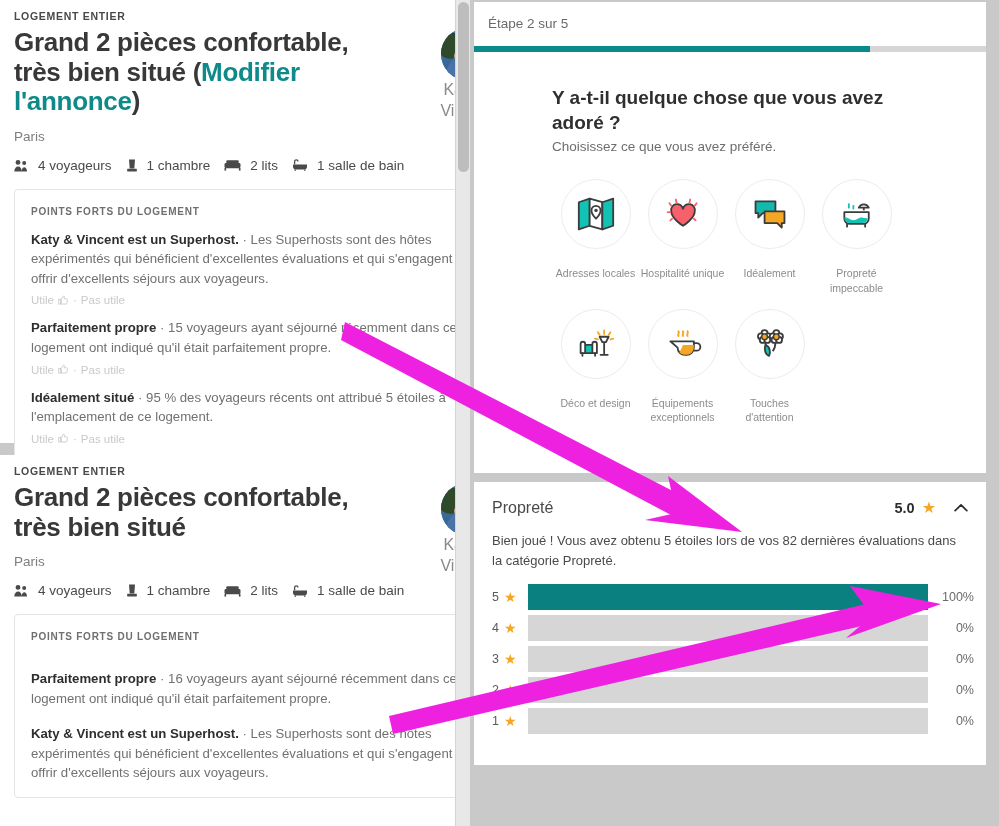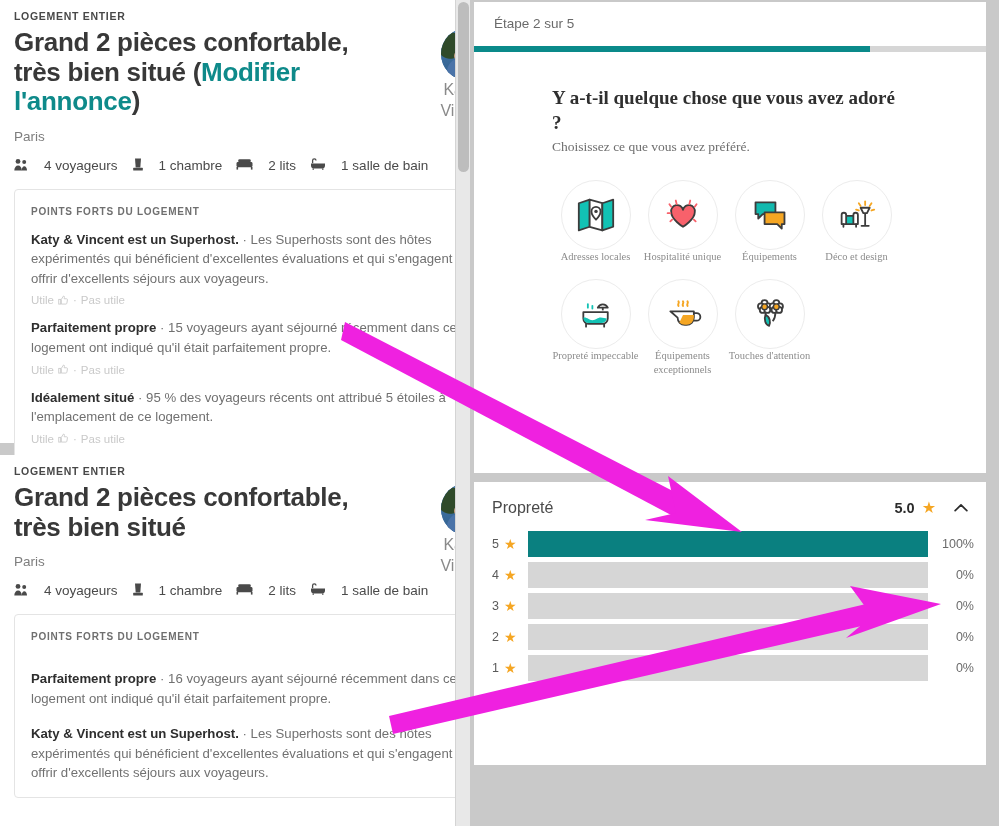--- a/index.html
+++ b/index.html
@@ -158,7 +158,7 @@
   }
   .step-label {
     font-size: 13.5px; color: #6a6a6a;
-    padding: 14px 0 0 20px;
+    padding: 14px 0 0 14px;
   }
   .progress-track {
     position: absolute; left: 0; top: 44px;

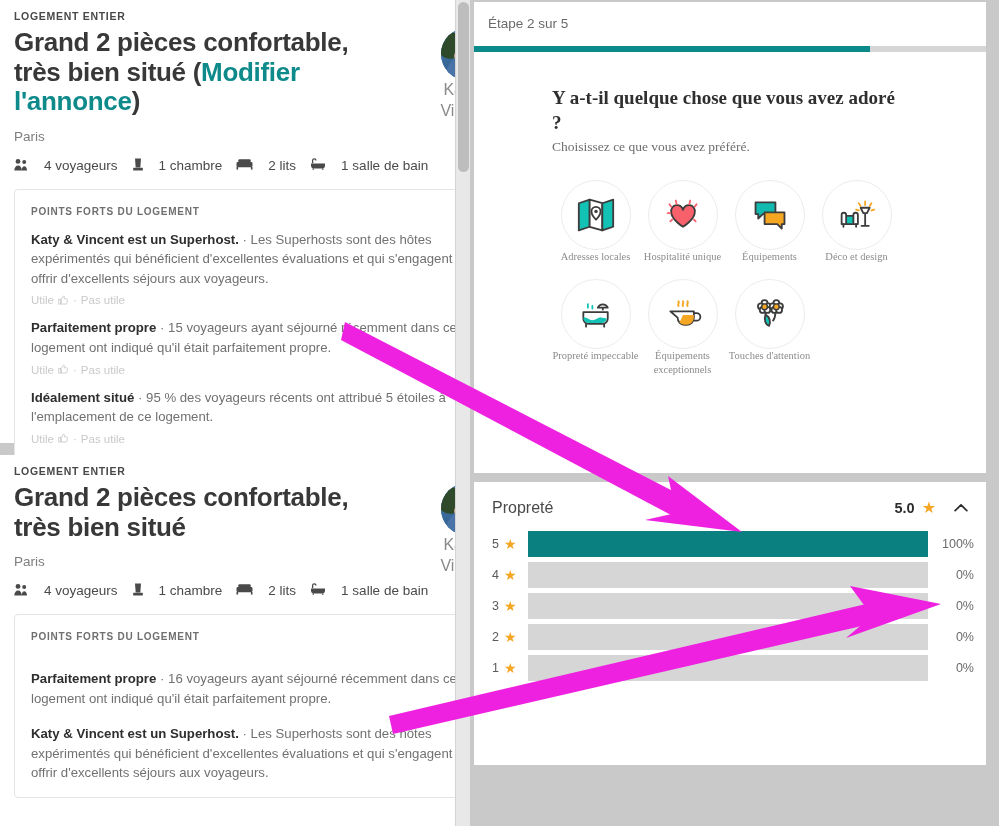--- a/index.html
+++ b/index.html
@@ -168,7 +168,7 @@
   .progress-fill {
     height: 6px; background: #0a8a8a;
   }
-  .survey-body { padding: 55px 0 0 78px; font-family: Liberation Serif, serif; }
+  .survey-body { padding: 55px 0 0 78px; }
   .survey-q {
     font-size: 19px; font-weight: 700; color: #2f2f2f;
     line-height: 1.3; max-width: 345px;

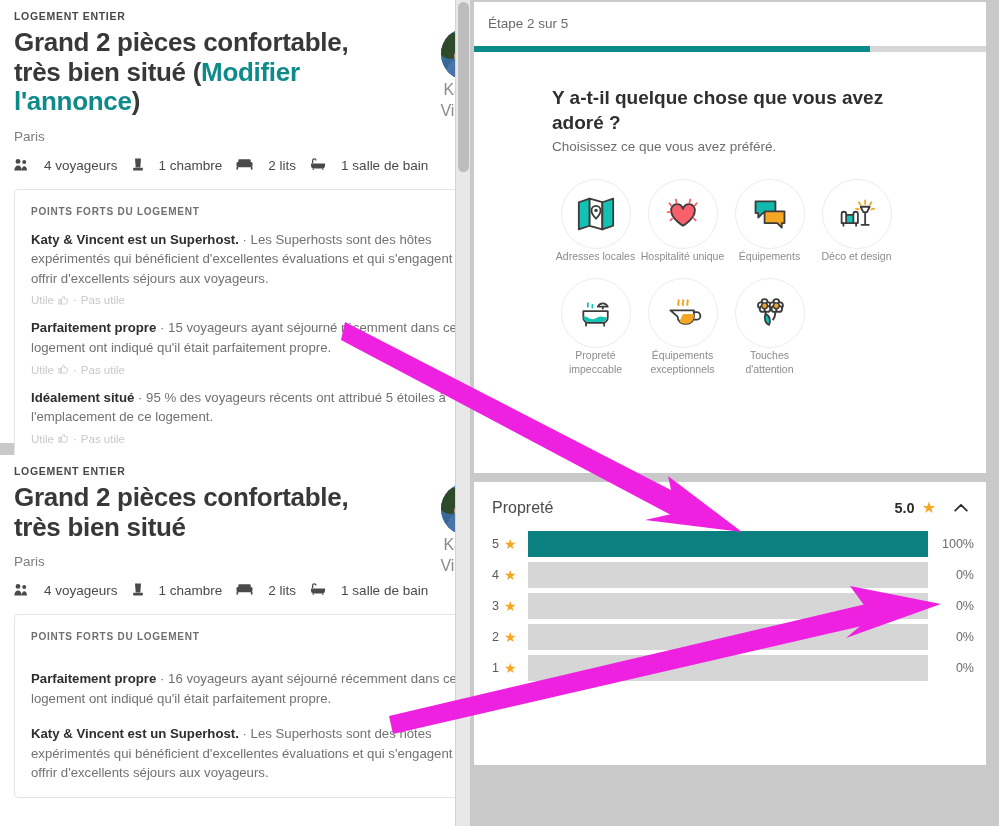--- a/index.html
+++ b/index.html
@@ -57,7 +57,7 @@
     font-size: 13.5px;
     color: #4a4a4a;
   }
-  .fact { display: flex; gap: 15px; white-space: nowrap; }
+  .fact { display: flex; align-items: center; gap: 9px; white-space: nowrap; }
   .fact svg { display: block; }
 
   

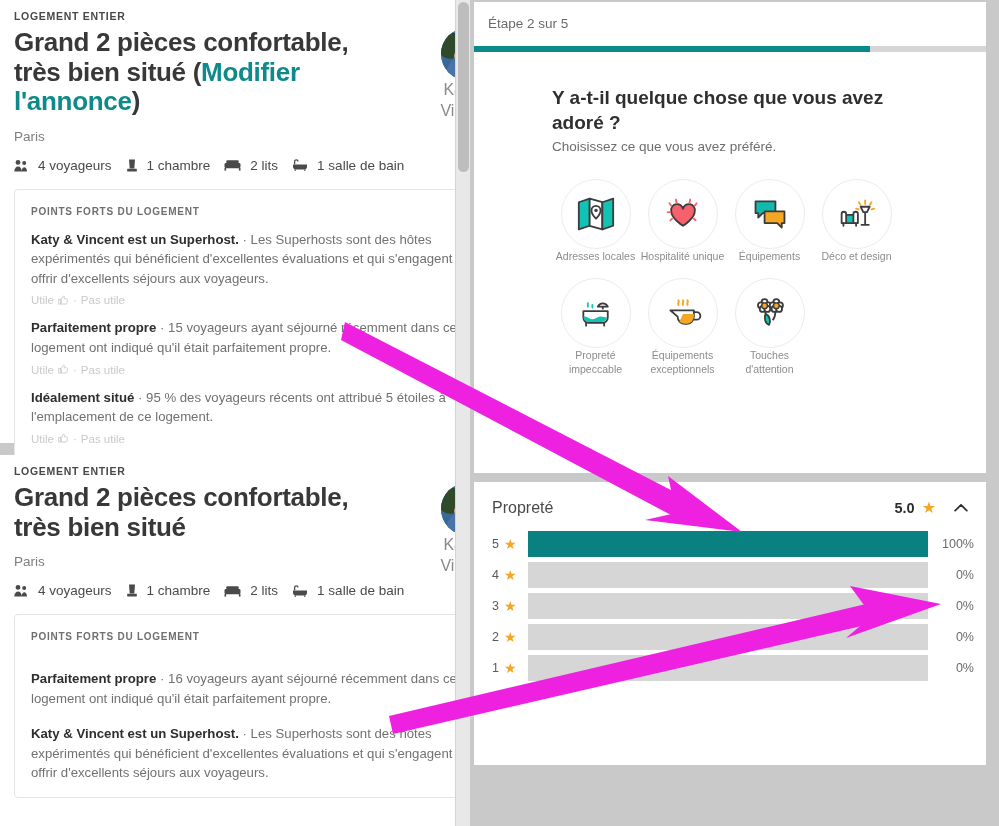--- a/index.html
+++ b/index.html
@@ -193,7 +193,7 @@
   }
   .icon-label {
     font-size: 10.5px; color: #8c8c8c;
-    margin-top: 0; line-height: 1.35;
+    margin-top: 17px; line-height: 1.35;
   }
 
   

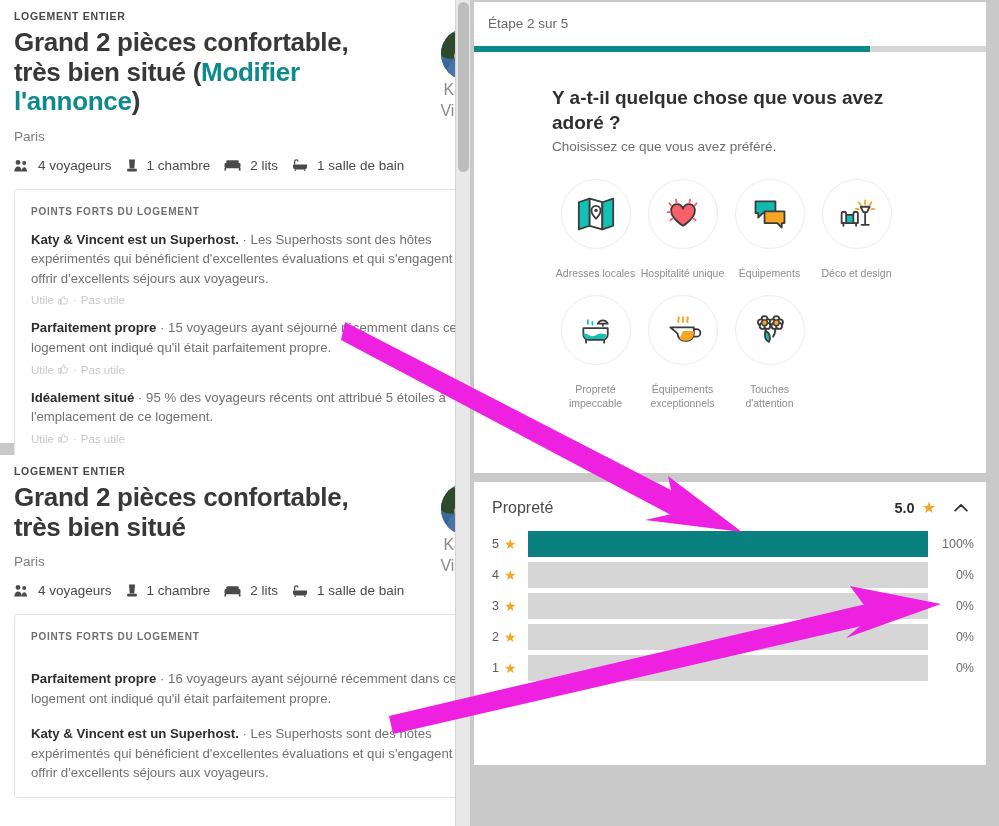--- a/index.html
+++ b/index.html
@@ -511,7 +511,7 @@
                 <path d="M16 18h22v13h-3v5l-5-5H16z" fill="#f5a623" stroke="#3c3c3c" stroke-width="2" stroke-linejoin="round"></path>
               </svg>
             </div>
-            <div class="icon-label">Équipements</div>
+            <div class="icon-label">Idéalement</div>
           </div>
 
           <div class="icon-cell">

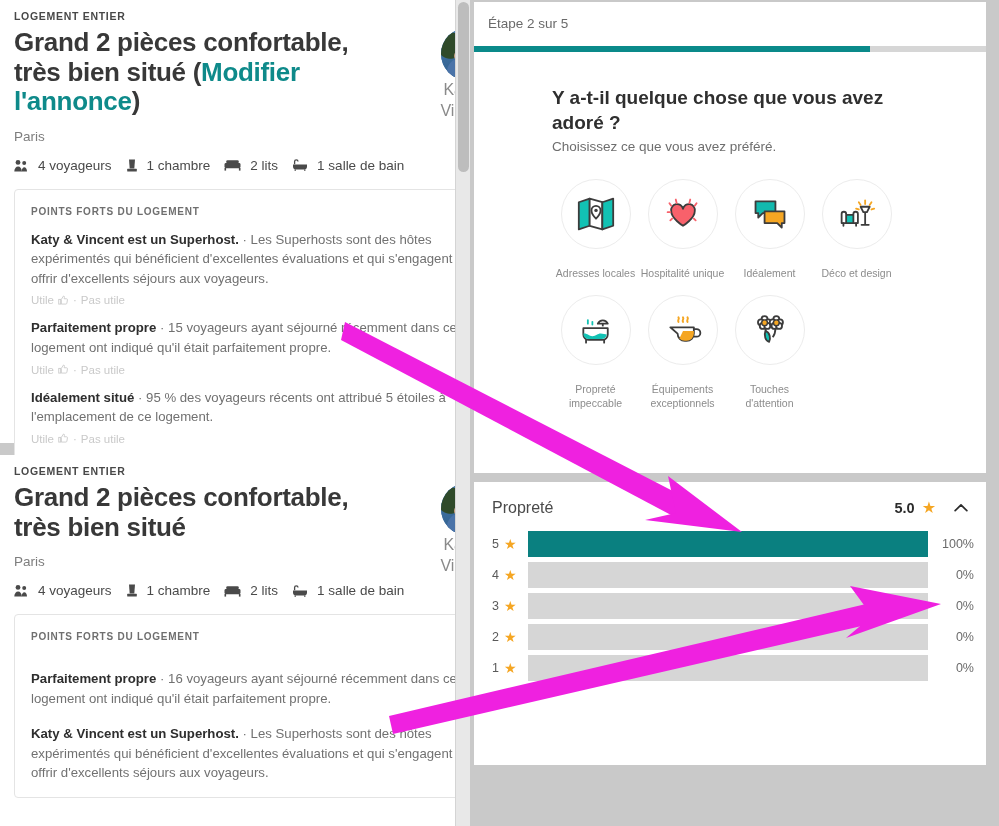--- a/index.html
+++ b/index.html
@@ -512,6 +512,23 @@
               </svg>
             </div>
             <div class="icon-label">Idéalement</div>
+          </div>
+
+          <div class="icon-cell">
+            <div class="icon-circle">
+              <svg width="40" height="38" viewBox="0 0 44 42">
+                <path d="M24 14a6 6 0 0 1 11 0z" fill="#ffffff" stroke="#3c3c3c" stroke-width="2" stroke-linejoin="round"></path>
+                <path d="M29.5 14v3" stroke="#3c3c3c" stroke-width="2"></path>
+                <path d="M8 19h27v7a6 6 0 0 1-6 6H14a6 6 0 0 1-6-6z" fill="#ffffff" stroke="#3c3c3c" stroke-width="2" stroke-linejoin="round"></path>
+                <path d="M9 25c4 0 5 3 9 3s6-3 9-3 5 1 7 1v-1a6 6 0 0 1-6 6H14a6 6 0 0 1-6-6z" fill="#12c2b4"></path>
+                <path d="M11 32v3M31 32v3" stroke="#3c3c3c" stroke-width="2" stroke-linecap="round"></path>
+                <g stroke="#12c2b4" stroke-width="2" stroke-linecap="round">
+                  <path d="M13 10v4"></path>
+                    <path d="M18 12v3"></path>
+                </g>
+              </svg>
+            </div>
+            <div class="icon-label">Propreté impeccable</div>
           </div>
 
           <div class="icon-cell">
@@ -534,23 +551,6 @@
               </svg>
             </div>
             <div class="icon-label">Déco et design</div>
-          </div>
-
-          <div class="icon-cell">
-            <div class="icon-circle">
-              <svg width="40" height="38" viewBox="0 0 44 42">
-                <path d="M24 14a6 6 0 0 1 11 0z" fill="#ffffff" stroke="#3c3c3c" stroke-width="2" stroke-linejoin="round"></path>
-                <path d="M29.5 14v3" stroke="#3c3c3c" stroke-width="2"></path>
-                <path d="M8 19h27v7a6 6 0 0 1-6 6H14a6 6 0 0 1-6-6z" fill="#ffffff" stroke="#3c3c3c" stroke-width="2" stroke-linejoin="round"></path>
-                <path d="M9 25c4 0 5 3 9 3s6-3 9-3 5 1 7 1v-1a6 6 0 0 1-6 6H14a6 6 0 0 1-6-6z" fill="#12c2b4"></path>
-                <path d="M11 32v3M31 32v3" stroke="#3c3c3c" stroke-width="2" stroke-linecap="round"></path>
-                <g stroke="#12c2b4" stroke-width="2" stroke-linecap="round">
-                  <path d="M13 10v4"></path>
-                    <path d="M18 12v3"></path>
-                </g>
-              </svg>
-            </div>
-            <div class="icon-label">Propreté impeccable</div>
           </div>
 
           <div class="icon-cell">

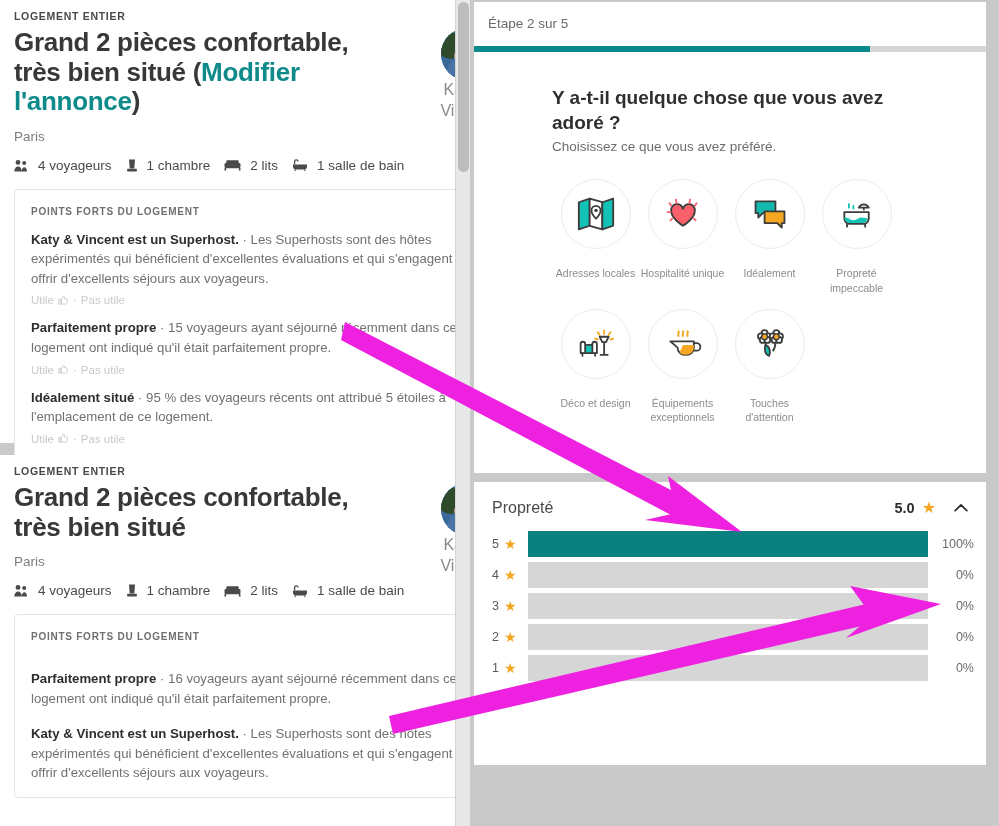--- a/index.html
+++ b/index.html
@@ -609,6 +609,7 @@
         </svg>
       </div>
 
+      <div class="rating-msg">Bien joué ! Vous avez obtenu 5 étoiles lors de vos 82 dernières évaluations dans la catégorie Propreté.</div>
 
       <div class="bars">
         <div class="bar-row">

